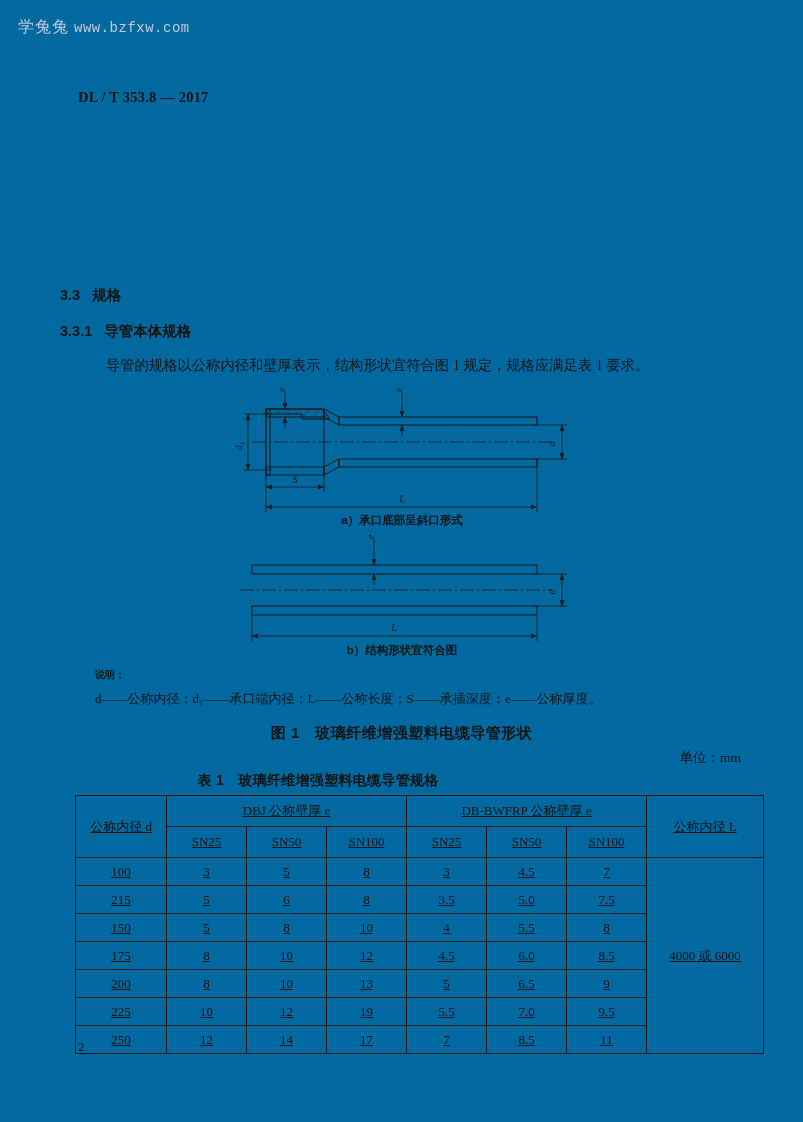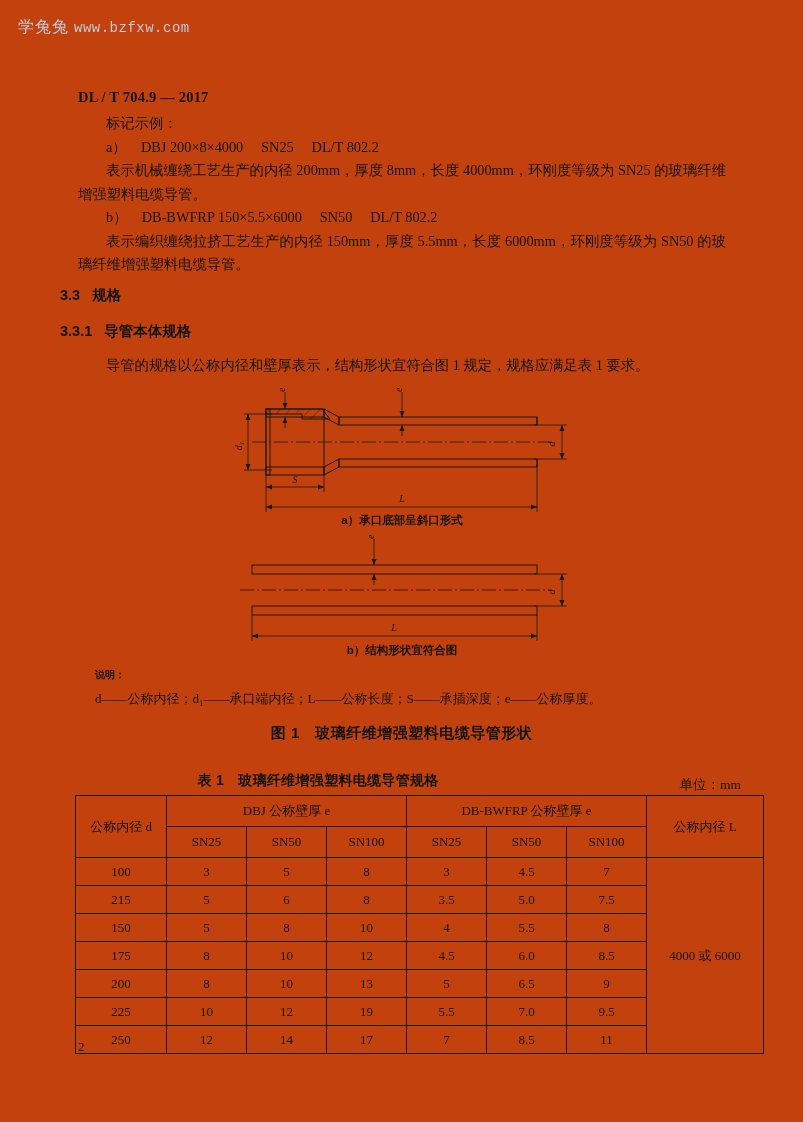--- a/index.html
+++ b/index.html
@@ -20,7 +20,7 @@
     position: relative;
     width: 803px;
     height: 1122px;
-    background: #c2410c;
+    background: #0369a1;
   }
 
   

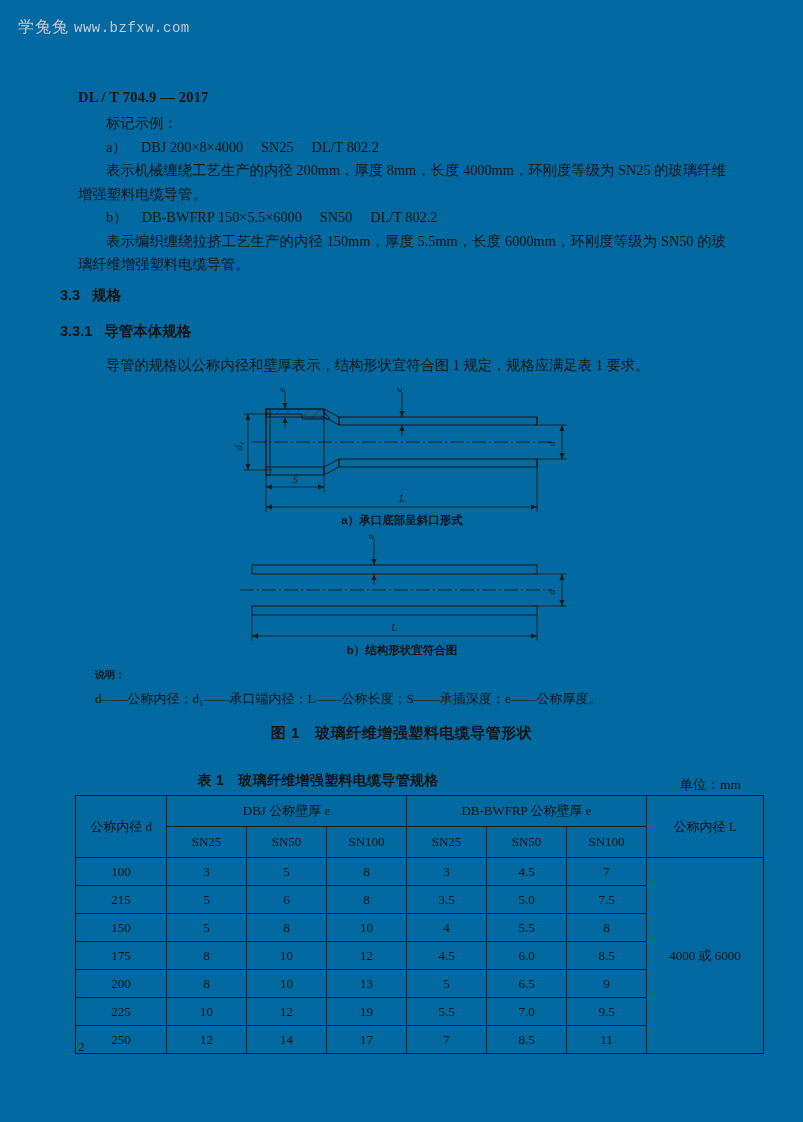--- a/index.html
+++ b/index.html
@@ -168,7 +168,7 @@
     <span class="wm-cn">学兔兔</span><span class="wm-url">www.bzfxw.com</span>
   </div>
 
-  <div class="std-header">DL / T 704.9 — 2017</div>
+  <div class="std-header">DL / T 353.8 — 2017</div>
 
   <div class="content">
     <p class="p indent">标记示例：</p>

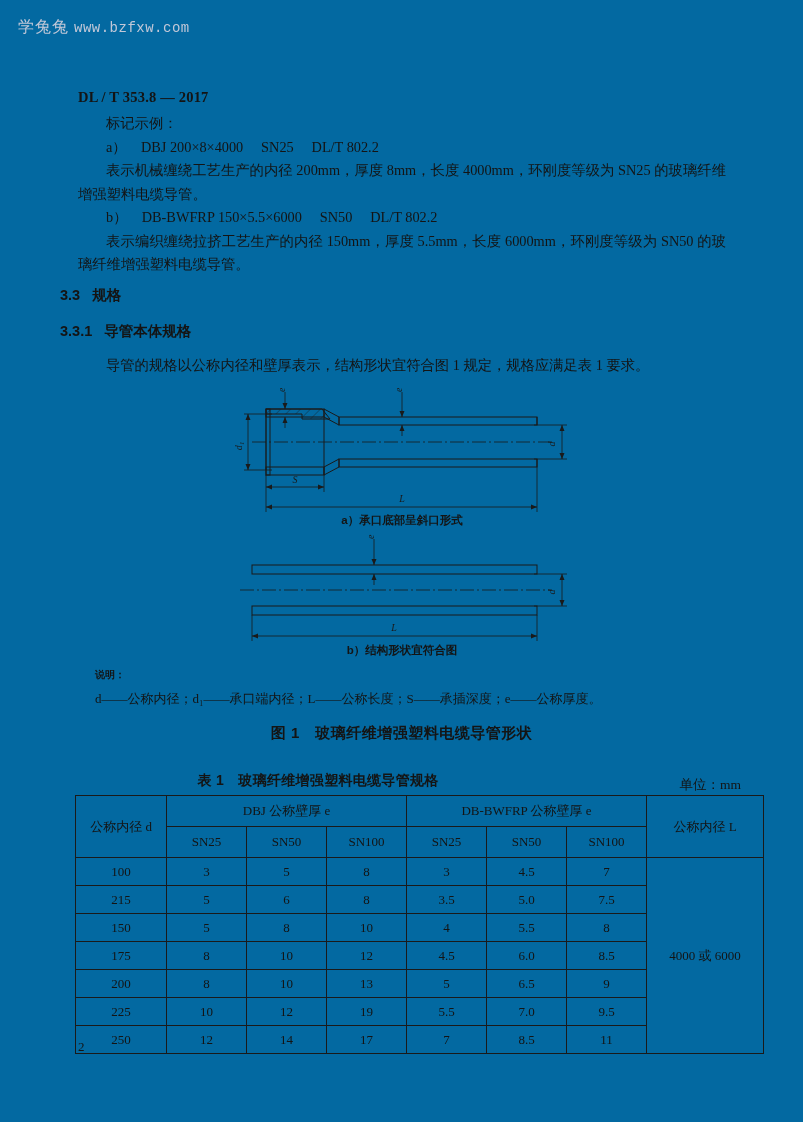--- a/index.html
+++ b/index.html
@@ -170,13 +170,6 @@
 
   <div class="std-header">DL / T 353.8 — 2017</div>
 
-  <div class="content">
-    <p class="p indent">标记示例：</p>
-    <p class="p indent-item">a）　DBJ 200×8×4000　 SN25　 DL/T 802.2</p>
-    <p class="p indent">表示机械缠绕工艺生产的内径 200mm，厚度 8mm，长度 4000mm，环刚度等级为 SN25 的玻璃纤维增强塑料电缆导管。</p>
-    <p class="p indent-item">b）　DB-BWFRP 150×5.5×6000　 SN50　 DL/T 802.2</p>
-    <p class="p indent">表示编织缠绕拉挤工艺生产的内径 150mm，厚度 5.5mm，长度 6000mm，环刚度等级为 SN50 的玻璃纤维增强塑料电缆导管。</p>
-  </div>
 
   <div class="h2 sec33">
     <span class="num">3.3</span><span>规格</span>

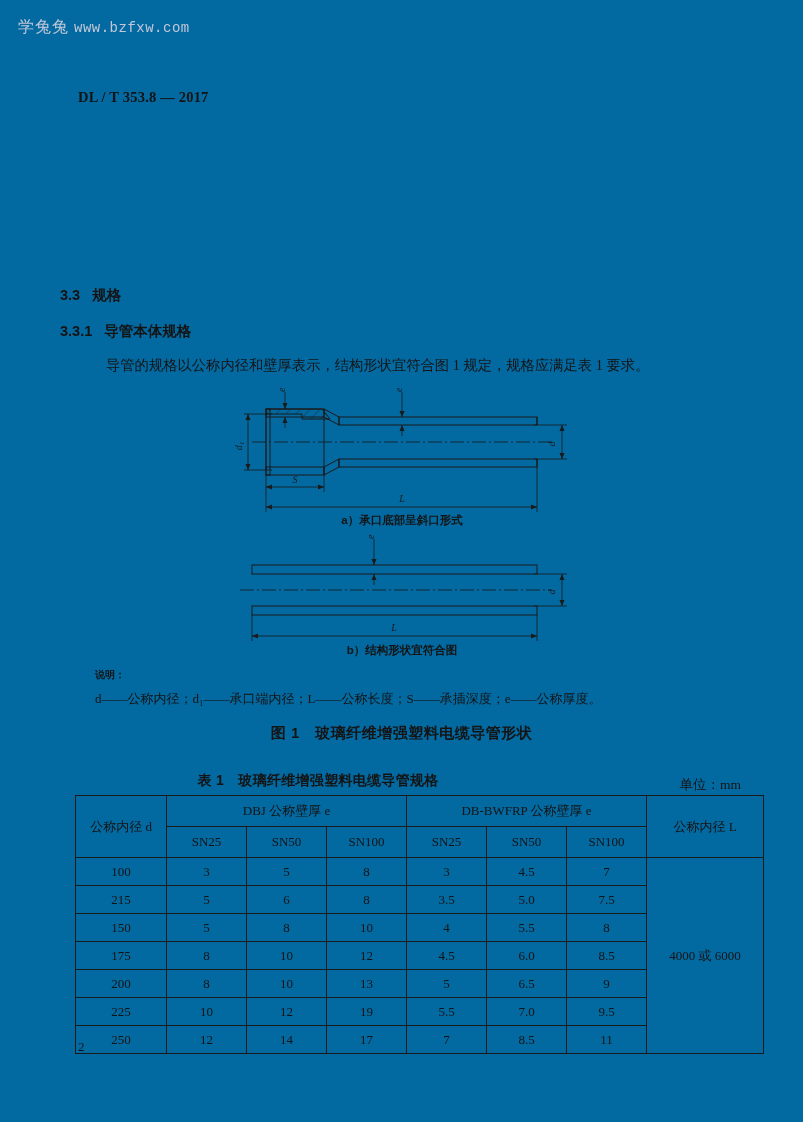--- a/index.html
+++ b/index.html
@@ -122,7 +122,7 @@
   }
   .tbl-unit {
     position: absolute;
-    right: 62px; top: 776px;
+    right: 62px; top: 749px;
     font-size: 13.5px;
   }
 

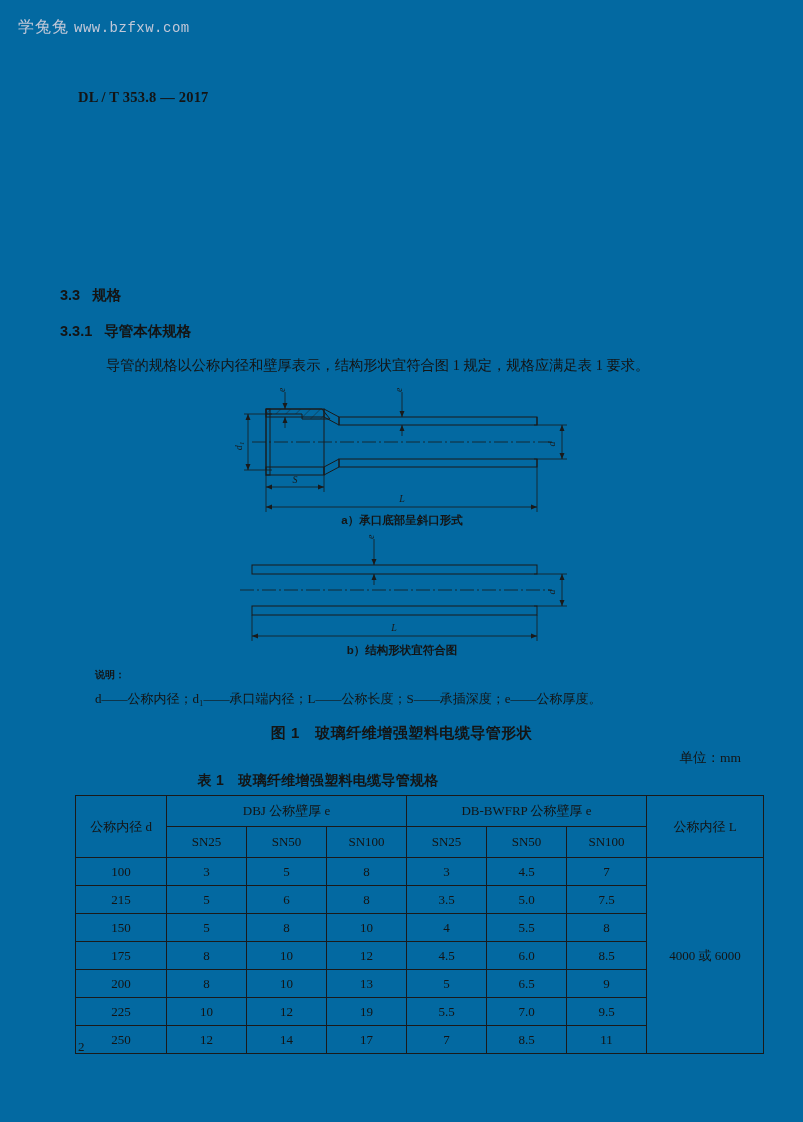--- a/index.html
+++ b/index.html
@@ -138,6 +138,7 @@
     vertical-align: middle;
     font-weight: normal;
     padding: 0;
+    text-decoration: underline;
   }
   table.spec thead th { height: 30px; }
   table.spec tbody td { height: 27px; }

